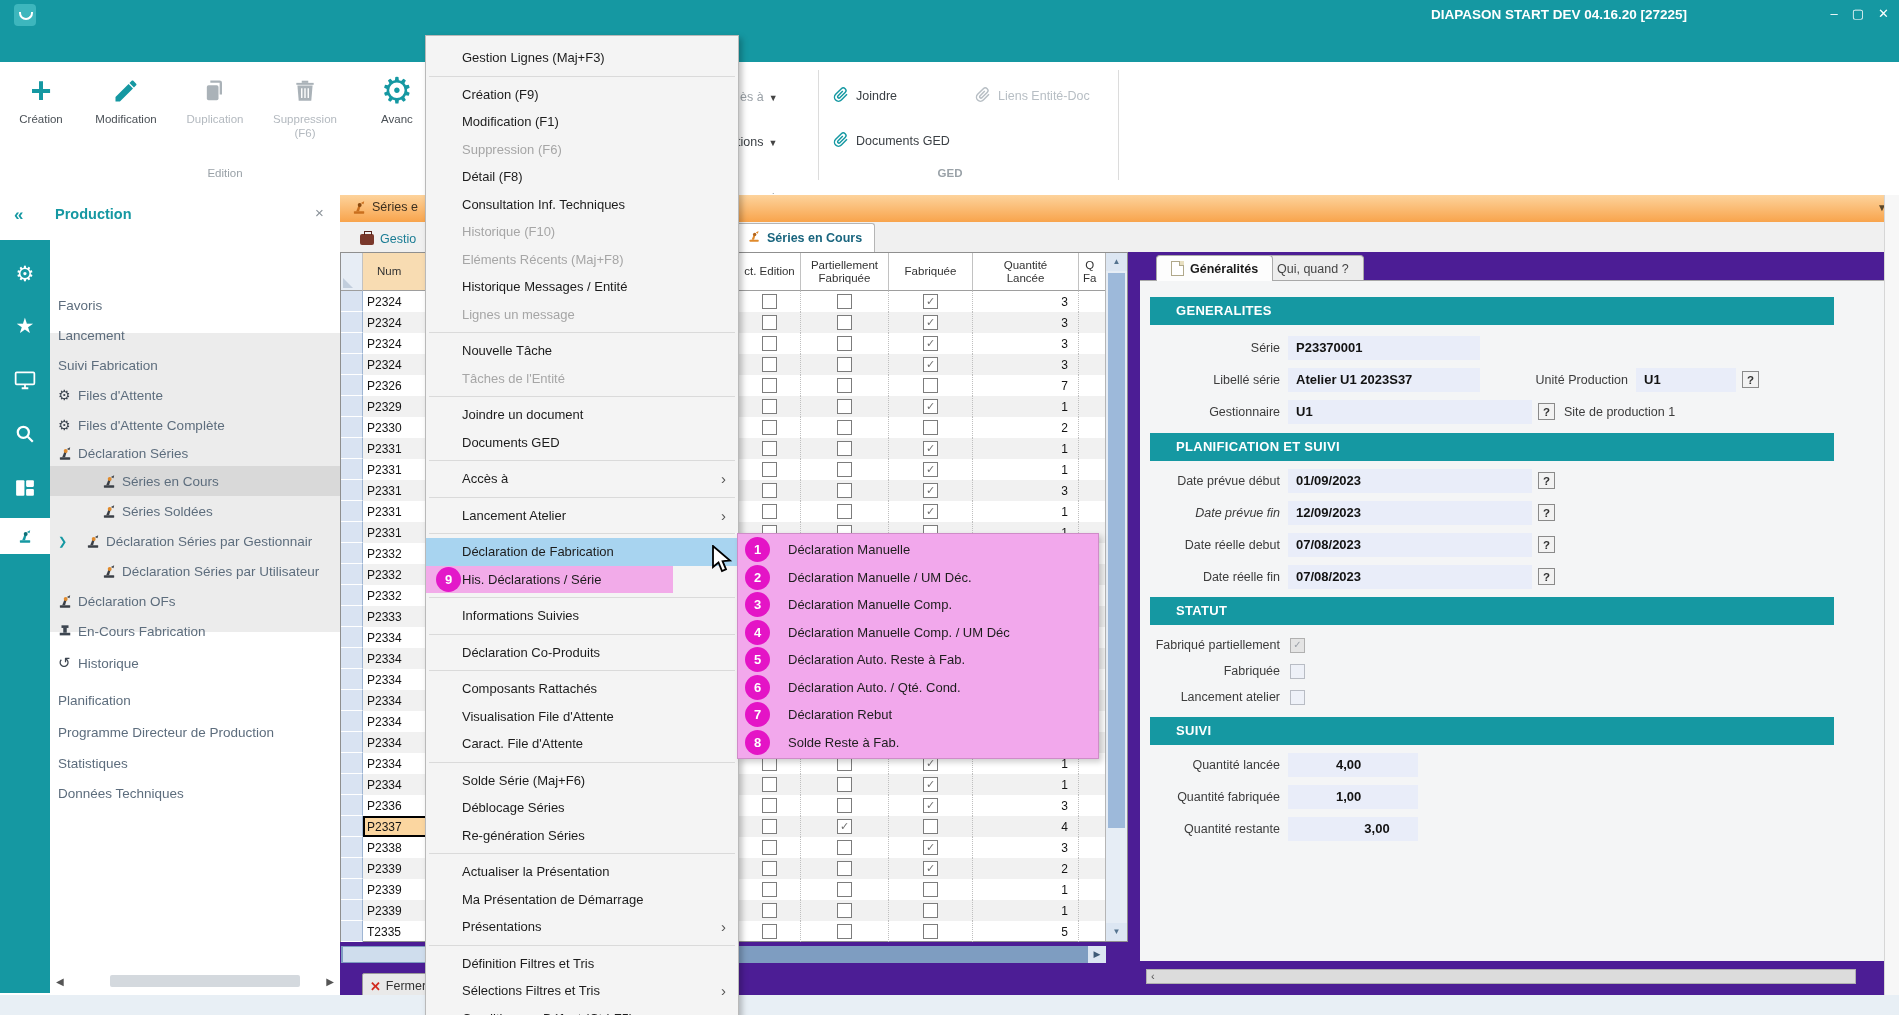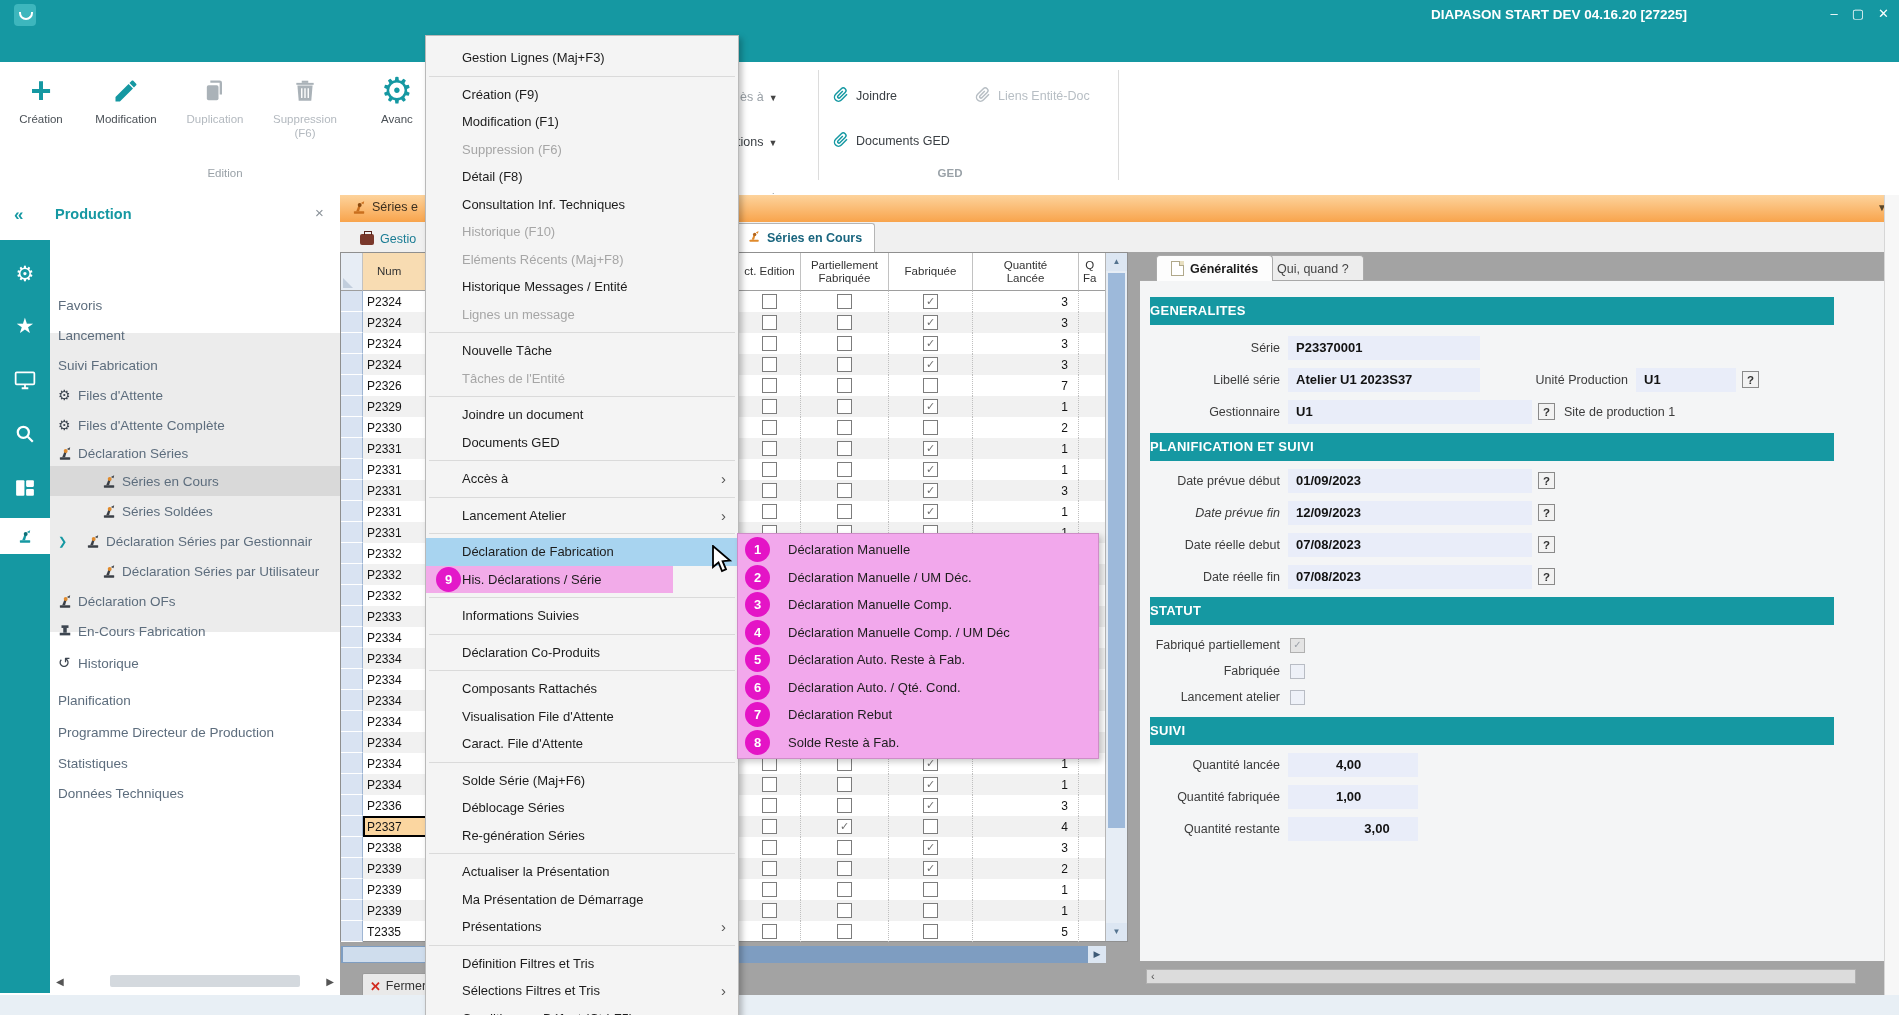--- a/index.html
+++ b/index.html
@@ -3,7 +3,7 @@
 <meta charset="utf-8">
 <style>
   html,body{margin:0;padding:0;background:#888;}
-  #app{position:relative;width:1899px;height:1015px;background:#a3a3a3;overflow:hidden;
+  #app{position:relative;width:1899px;height:1015px;background:#4c1d95;overflow:hidden;
        font-family:"Liberation Sans",sans-serif;-webkit-font-smoothing:antialiased;}
   .abs{position:absolute;}
 

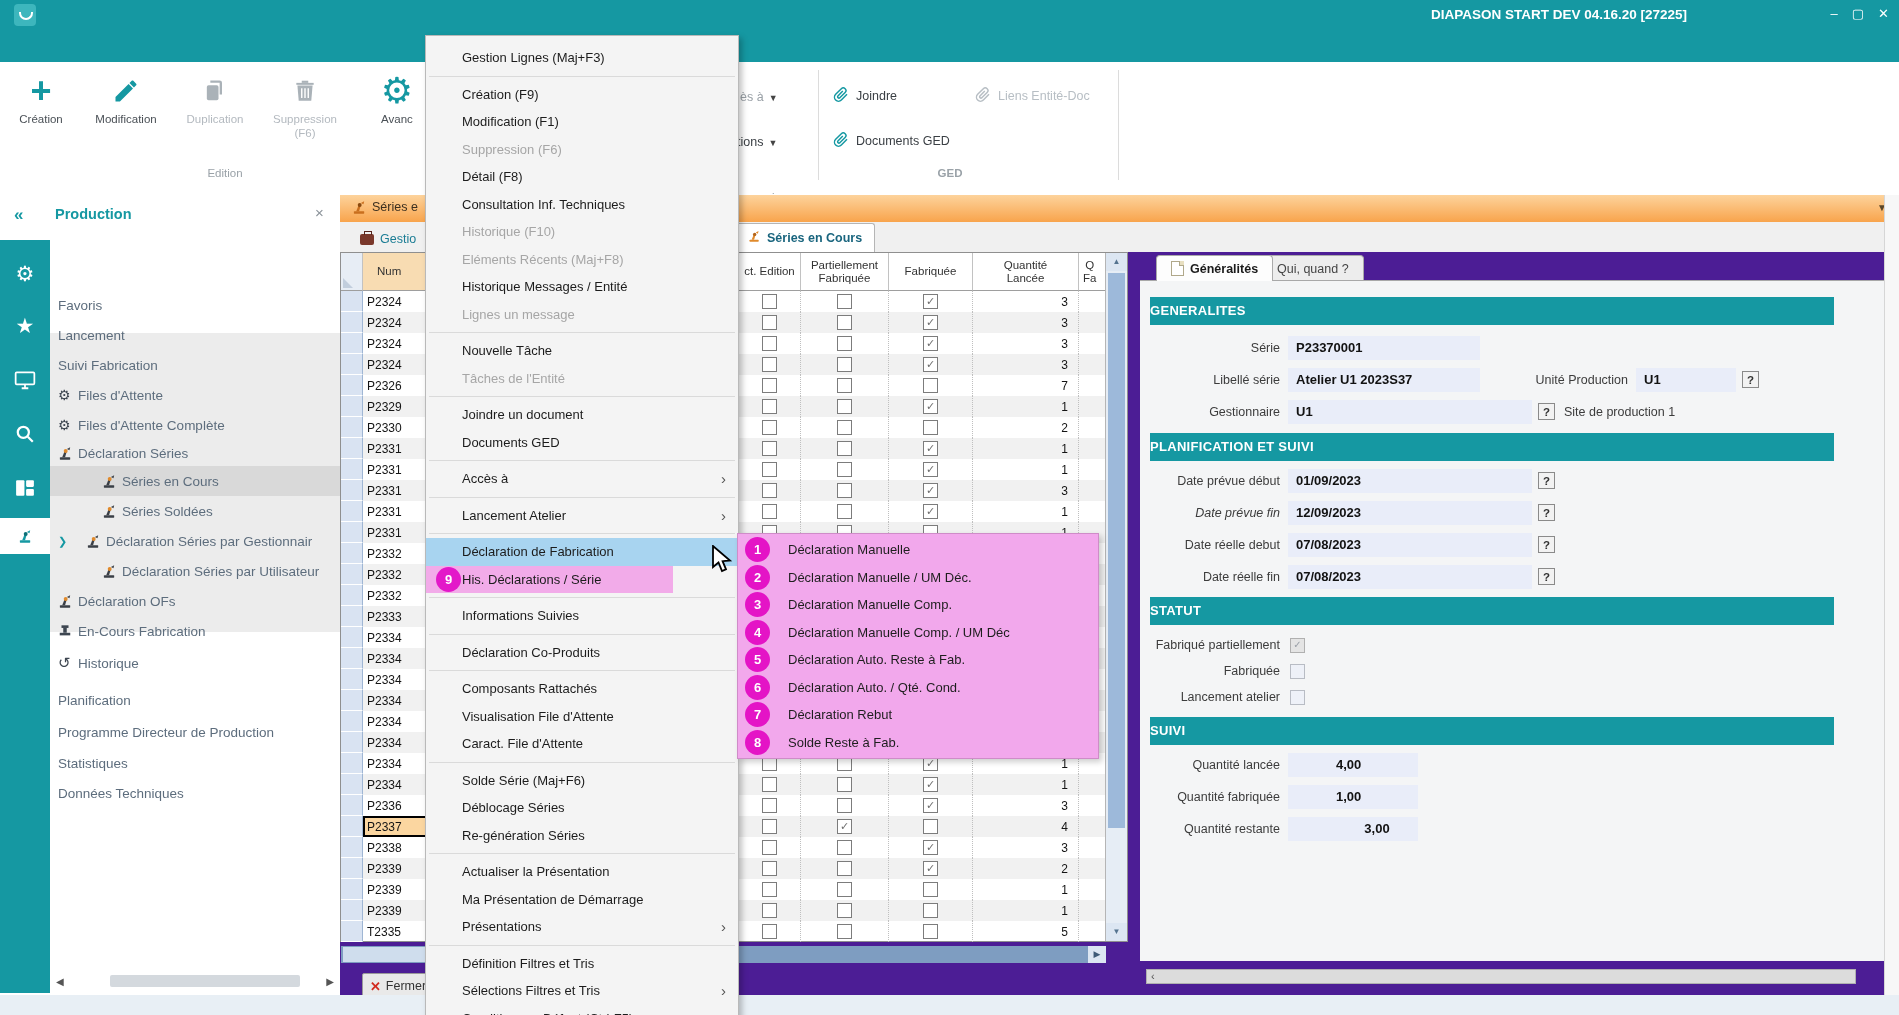--- a/index.html
+++ b/index.html
@@ -109,7 +109,7 @@
   .page-ic{width:11px;height:13px;background:#fff;border:1px solid #b0a88a;position:relative;}
   .page-ic::after{content:"";position:absolute;right:-1px;top:-1px;width:4px;height:4px;background:#e8dfc0;border-left:1px solid #b0a88a;border-bottom:1px solid #b0a88a;}
   #panel-body{position:absolute;left:0;top:28px;width:745px;height:680px;border-top:1px solid #a8a8a8;background:#f4f5f6;}
-  .secbar{position:absolute;left:10px;width:684px;height:28px;background:#1598a2;color:#fff;font-weight:bold;font-size:13px;line-height:28px;box-sizing:border-box;letter-spacing:.3px;}
+  .secbar{position:absolute;left:10px;width:684px;height:28px;background:#1598a2;color:#fff;font-weight:bold;font-size:13px;line-height:28px;padding-left:26px;box-sizing:border-box;letter-spacing:.3px;}
   .flabel{position:absolute;width:140px;text-align:right;font-size:12.5px;color:#3c3c3c;line-height:24px;}
   .ffield{position:absolute;height:24px;background:#e9edf9;font-weight:bold;font-size:13px;color:#121212;line-height:24px;padding-left:8px;box-sizing:border-box;}
   .qbtn{position:absolute;width:17px;height:17px;background:#f2f2f2;border:1px solid #8a8a8a;font-weight:bold;font-size:11.5px;color:#333;text-align:center;line-height:16px;box-sizing:border-box;}

